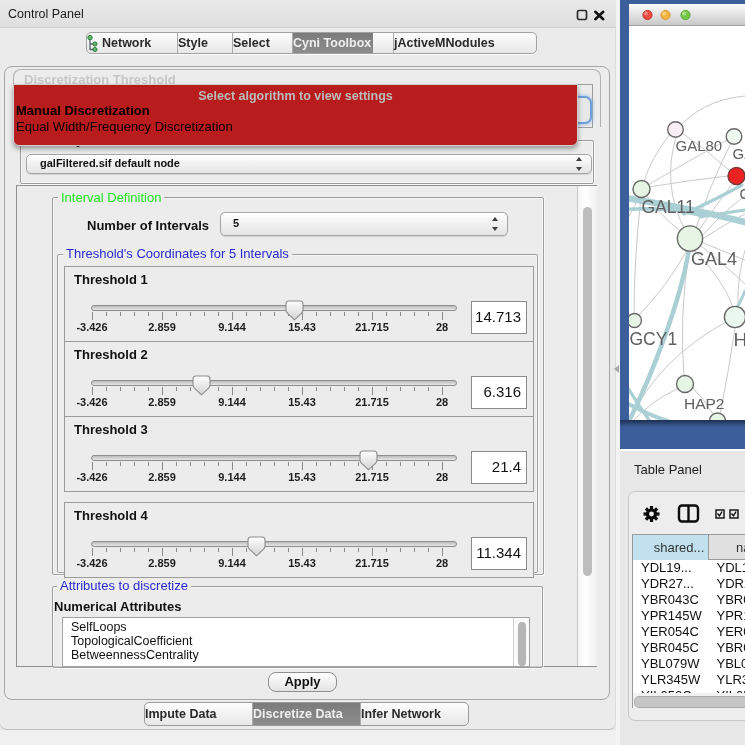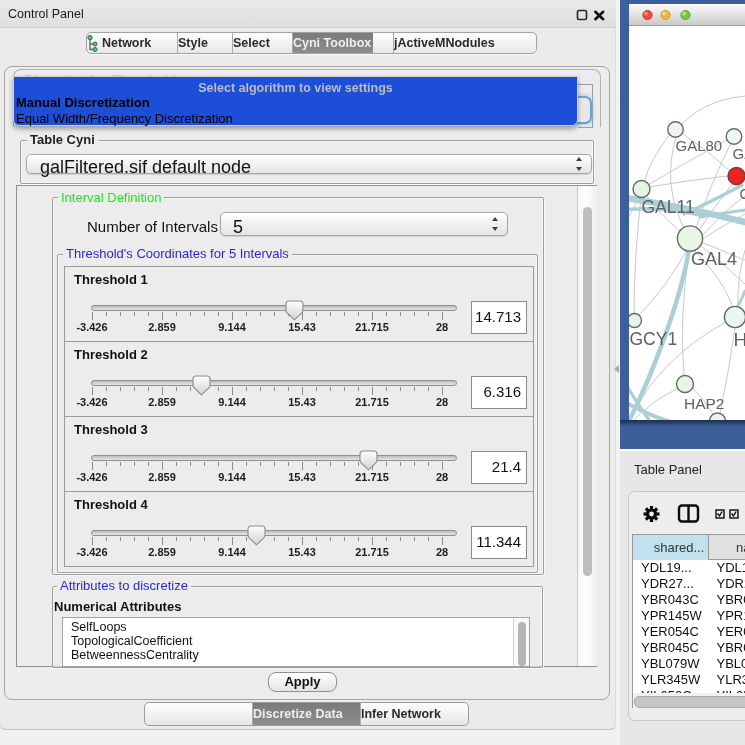--- a/index.html
+++ b/index.html
@@ -290,7 +290,7 @@
 </div>
 
 <div class="abs" style="left:24px;top:72px;font-size:13px;font-weight:bold;color:#c6c6c6">Discretization Threshold</div>
-<div class="abs" style="left:13px;top:76px;width:565px;height:50px;background:#1d4ed8;border:1px solid #cfcfcf;border-radius:0 0 6px 6px;box-shadow:0 3px 5px rgba(0,0,0,.35);box-sizing:border-box">
+<div class="abs" style="left:13px;top:84px;width:565px;height:62px;background:#b91c1c;border:1px solid #cfcfcf;border-radius:0 0 6px 6px;box-shadow:0 3px 5px rgba(0,0,0,.35);box-sizing:border-box">
   <div style="position:absolute;left:0;top:4px;width:100%;text-align:center;font-size:12.5px;font-weight:bold;color:#bcbcbc">Select algorithm to view settings</div>
   <div style="position:absolute;left:2px;top:18px;font-size:13px;font-weight:bold;color:#000">Manual Discretization</div>
   <div style="position:absolute;left:2px;top:34px;font-size:13px;color:#000">Equal Width/Frequency Discretization</div>

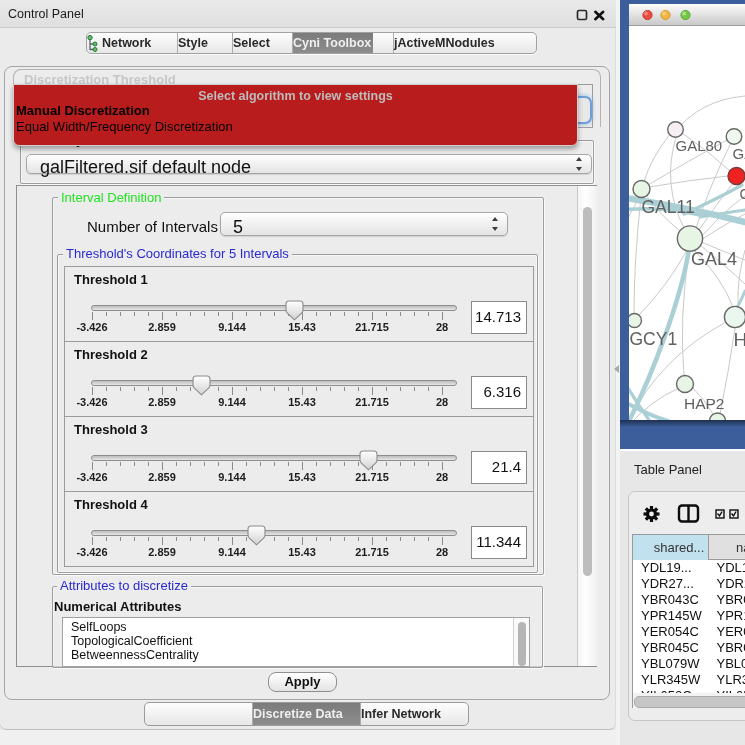--- a/index.html
+++ b/index.html
@@ -9,7 +9,7 @@
   .gtitle{position:absolute;background:#ececec;padding:0 3px;line-height:13px;font-size:13px;white-space:nowrap}
   .combo{position:absolute;border:1px solid #a6a6a6;border-radius:5px;
          background:linear-gradient(#ffffff,#f2f2f2 45%,#e4e4e4);box-shadow:0 1px 1px rgba(0,0,0,.12);
-         font-size:18px;color:#111;}
+         font-size:11px;color:#111;font-weight:bold;}
   .steppers{position:absolute;right:7px;top:50%;width:8px;height:14px;margin-top:-7px}
   .up,.dn{position:absolute;left:0;width:0;height:0;border-left:3.5px solid transparent;border-right:3.5px solid transparent}
   .up{top:0;border-bottom:4.5px solid #3c3c3c}

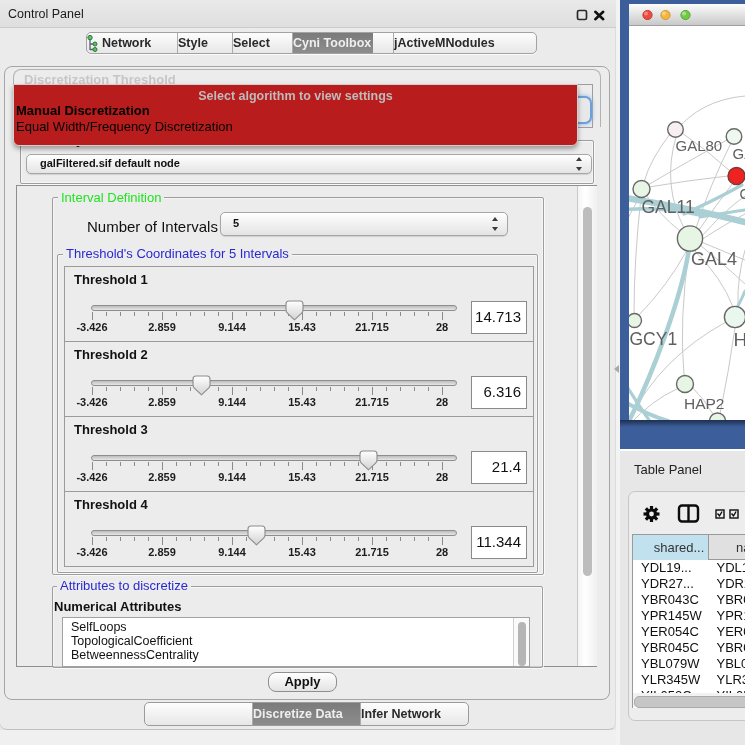--- a/index.html
+++ b/index.html
@@ -76,7 +76,7 @@
 <div class="abs etch" style="left:52px;top:197px;width:490px;height:376px"></div>
 <div class="gtitle" style="left:58px;top:191px;color:#21e421">Interval Definition</div>
 
-<div class="abs" style="left:87px;top:218px;font-size:15px;font-weight:normal;color:#111">Number of Intervals</div>
+<div class="abs" style="left:87px;top:218px;font-size:13px;font-weight:bold;color:#111">Number of Intervals</div>
 <div class="combo" style="left:220px;top:212px;width:288px;height:24px;box-sizing:border-box">
   <span style="position:absolute;left:12px;top:4px">5</span>
   <span class="steppers">

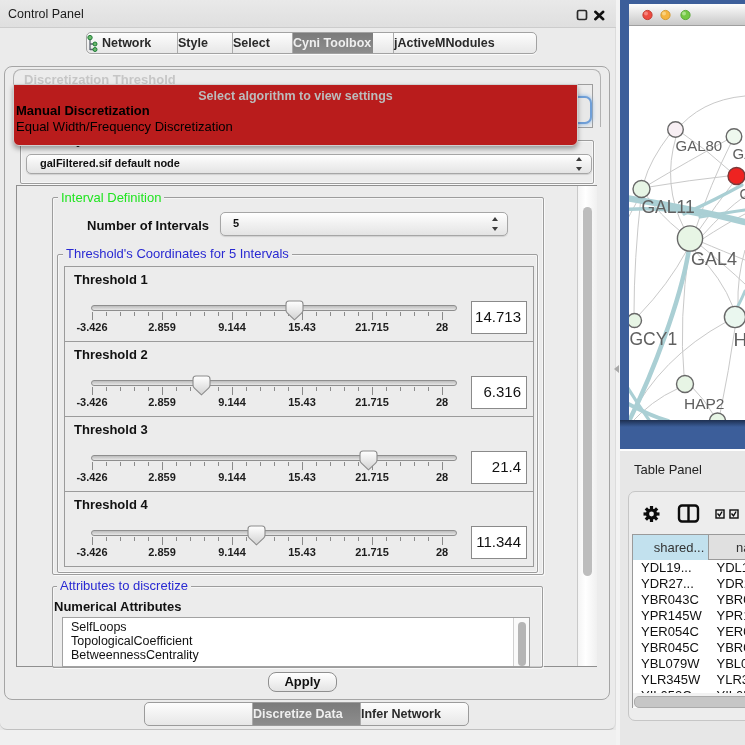--- a/index.html
+++ b/index.html
@@ -226,7 +226,7 @@
     </svg>
     <div class="vbox">21.4</div>
   </div>
-<div id="th4" class="tbox" style="top:491px">
+<div id="th4" class="tbox" style="top:502px">
     <div class="tlab">Threshold 4</div>
     <div class="track"></div>
     <div style="position:absolute;left:27px;top:45px;width:1px;height:8px;background:#8a8a8a"></div>

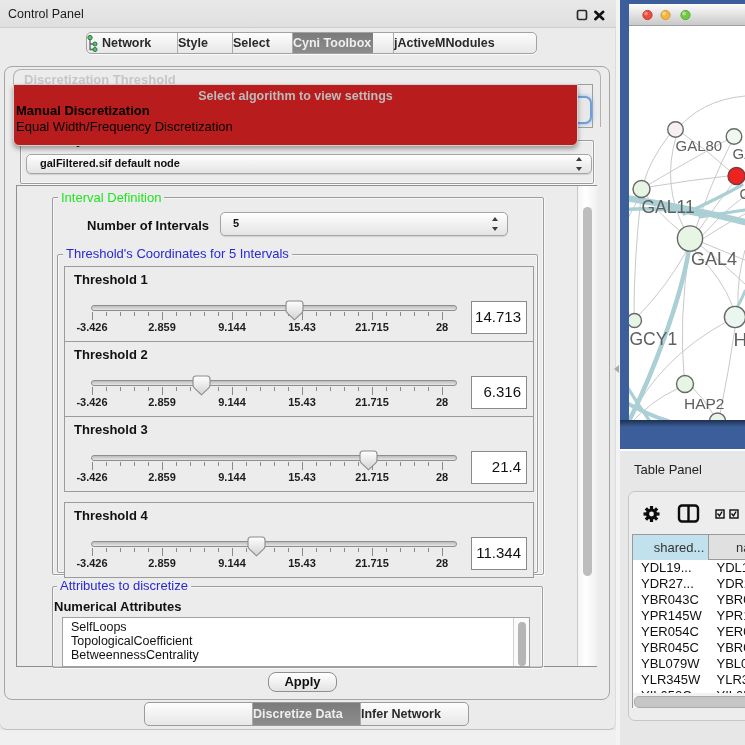--- a/index.html
+++ b/index.html
@@ -285,6 +285,7 @@
 <div class="abs" style="left:268px;top:672px;width:67px;height:18px;border:1px solid #8f8f8f;border-radius:8px;background:linear-gradient(#ffffff,#e3e3e3);font-size:13px;font-weight:bold;color:#111;text-align:center;line-height:18px">Apply</div>
 
 <div class="abs" style="left:144px;top:702px;width:323px;height:22px;border:1px solid #9b9b9b;border-radius:5px;background:linear-gradient(#fdfdfd,#e7e7e7)">
+  <div class="tab" style="left:0;width:107px;border-left:none;border-radius:5px 0 0 5px">Impute Data</div>
   <div class="tab tabsel" style="left:107px;width:108px">Discretize Data</div>
   <div class="tab" style="left:215px;width:108px;border-radius:0 5px 5px 0">Infer Network</div>
 </div>

